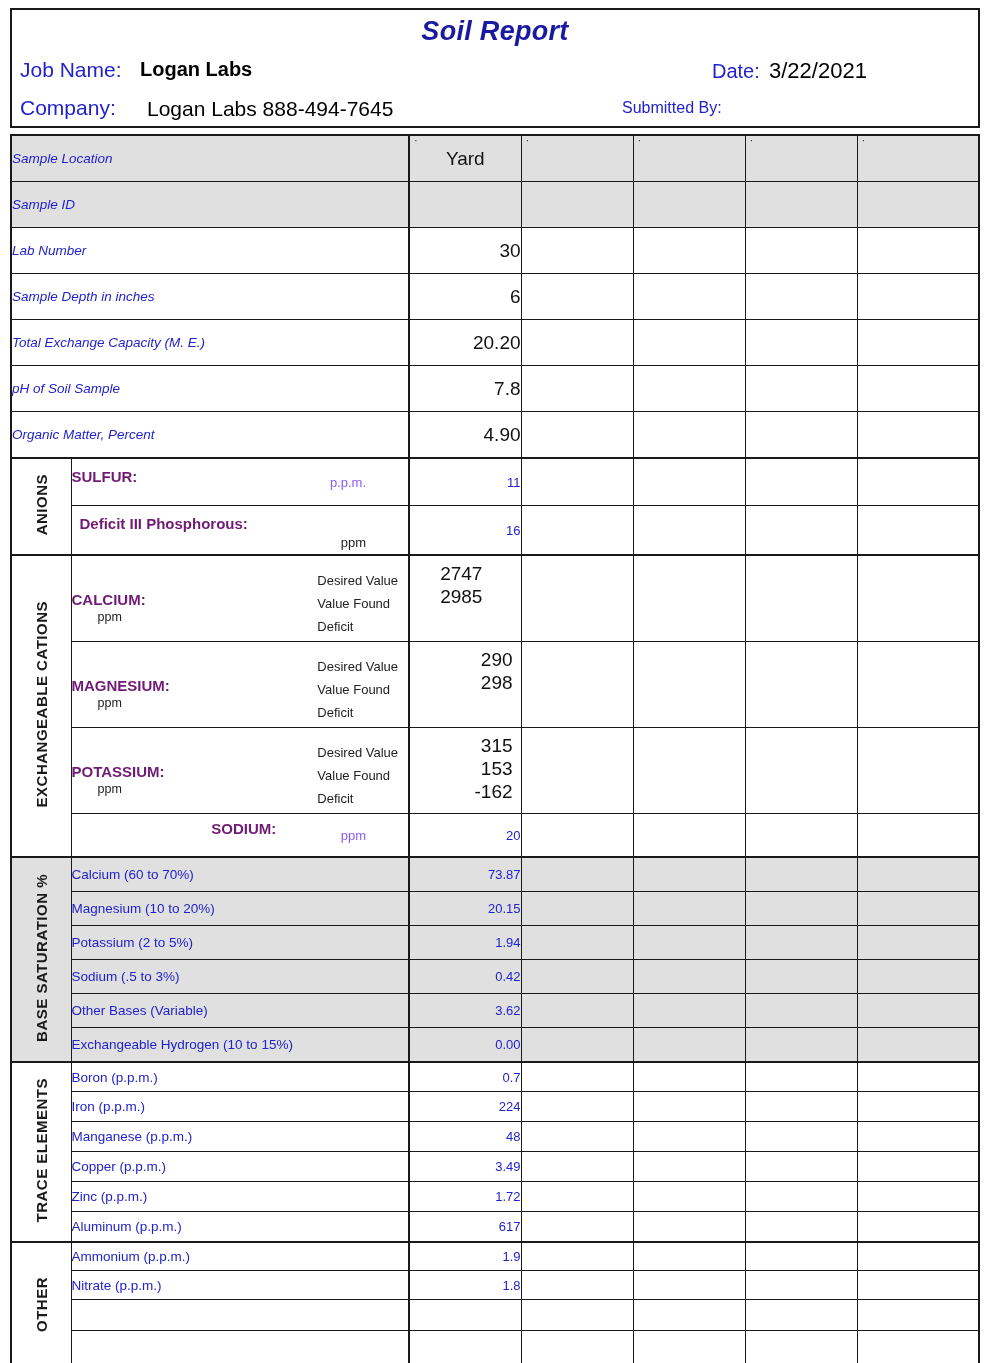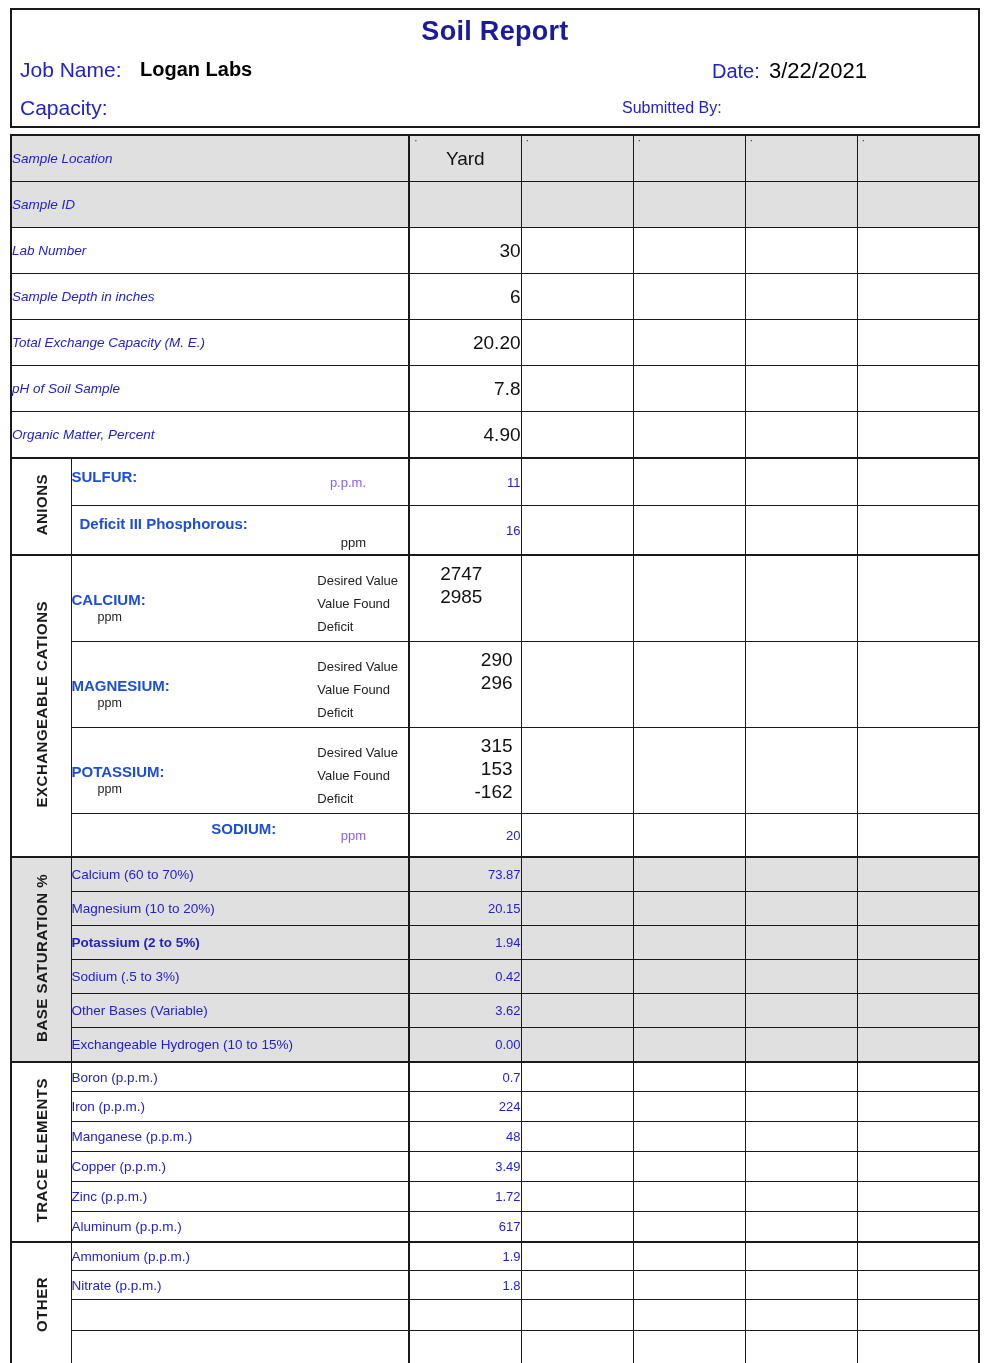--- a/index.html
+++ b/index.html
@@ -36,6 +36,7 @@
     text-align: center;
     font-size: 27px;
     font-weight: bold;
+    font-style: italic;
     color: #1a1aa0;
     letter-spacing: 0.3px;
   }

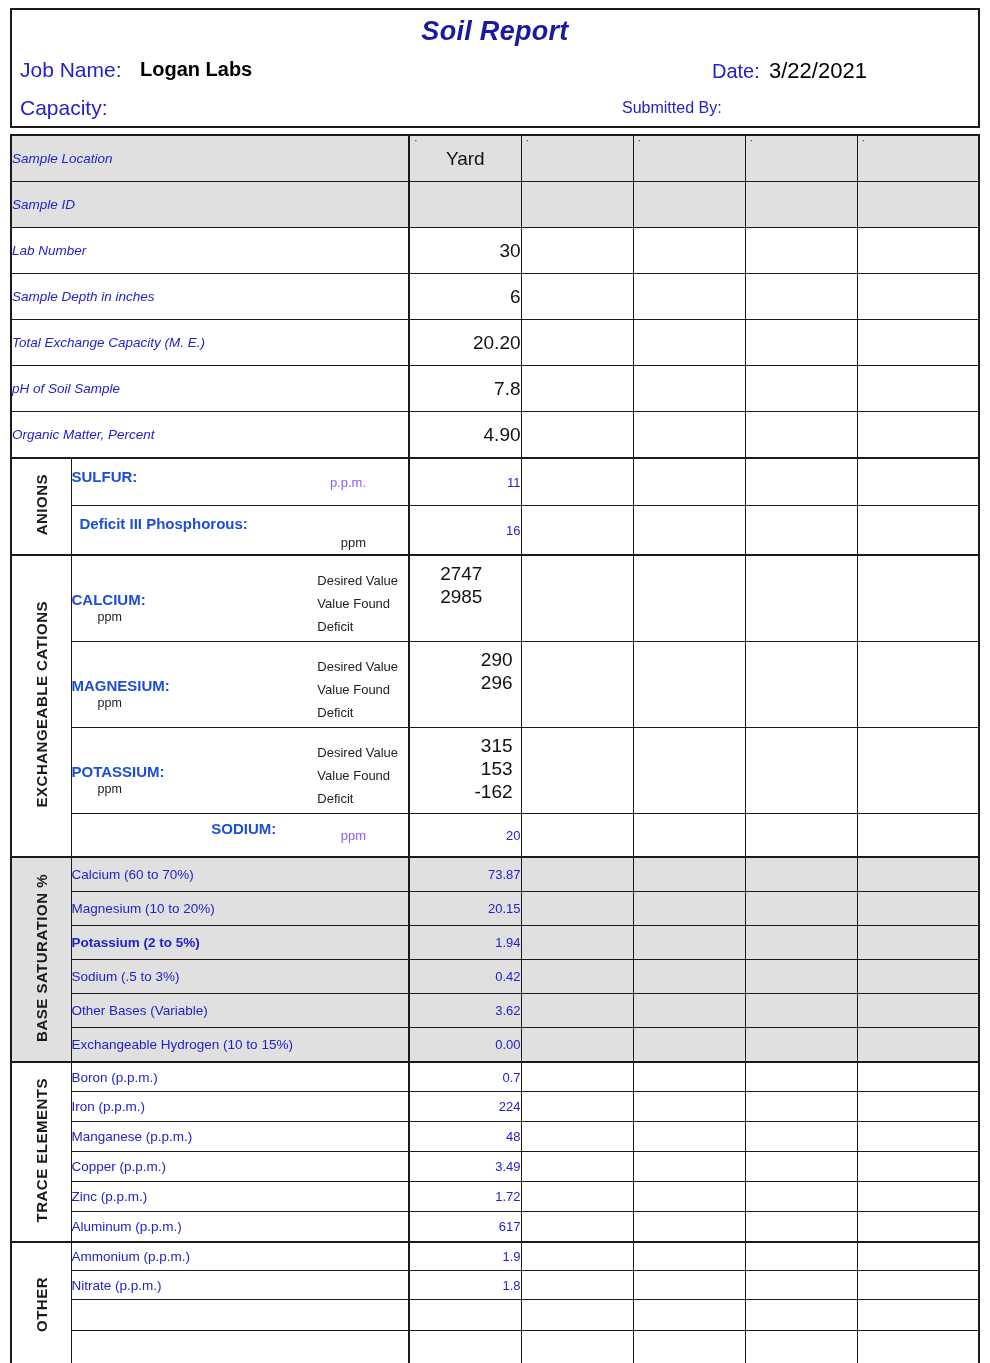--- a/index.html
+++ b/index.html
@@ -213,7 +213,7 @@
     <div class="hdr-lbl lbl-job">Job Name:</div>
     <div class="hdr-val val-job">Logan Labs</div>
 
-    <div class="hdr-lbl lbl-company">Capacity:</div>
+    <div class="hdr-lbl lbl-company">Company:</div>
 
     <div class="hdr-lbl lbl-date">Date:</div>
     <div class="hdr-val val-date">3/22/2021</div>

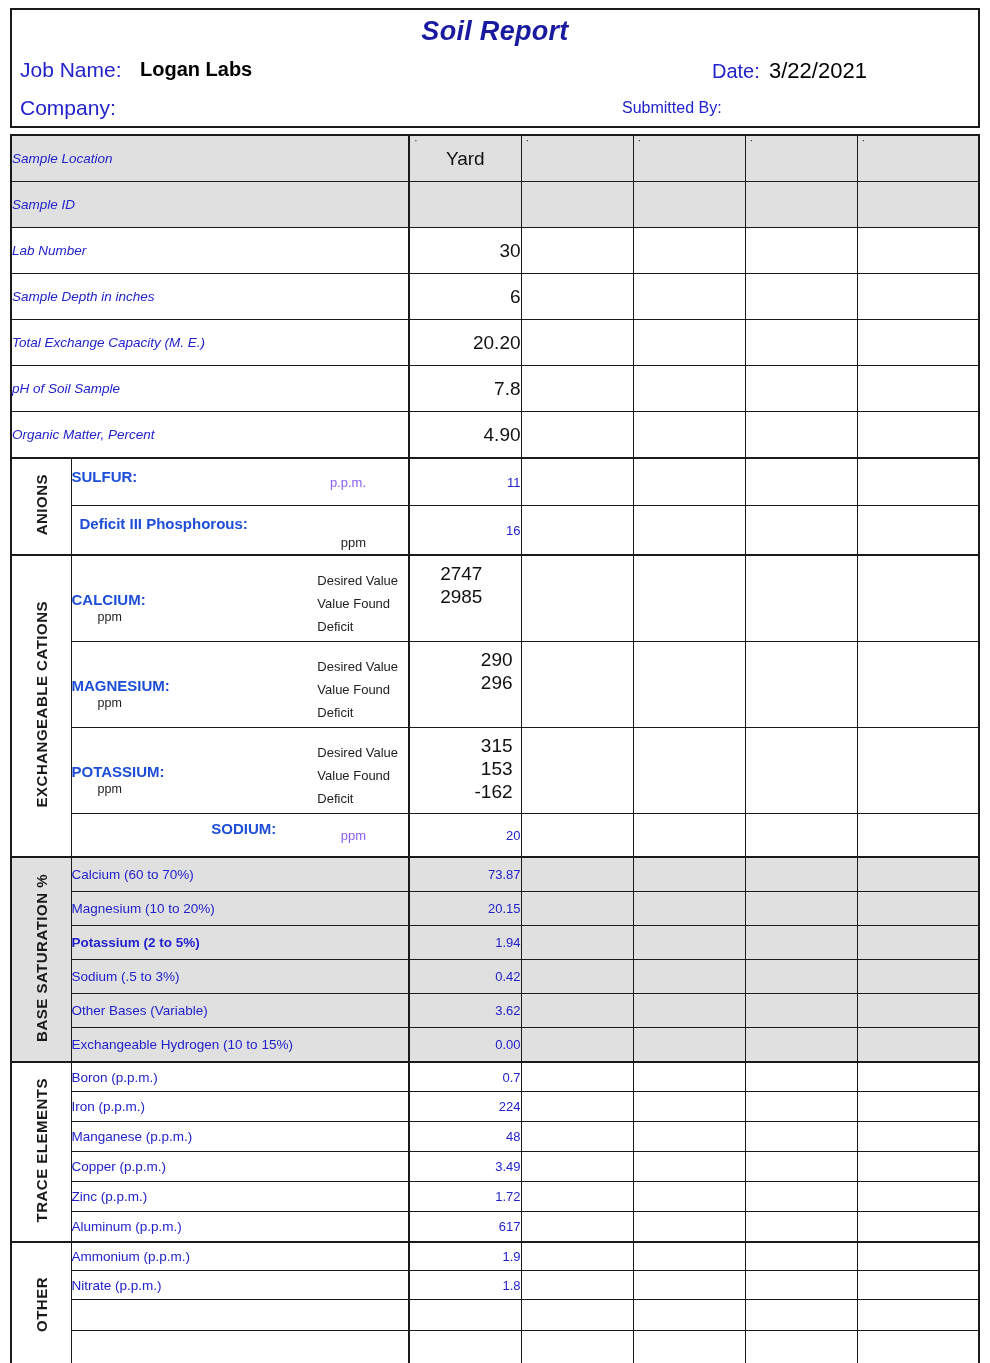--- a/index.html
+++ b/index.html
@@ -214,6 +214,7 @@
     <div class="hdr-val val-job">Logan Labs</div>
 
     <div class="hdr-lbl lbl-company">Company:</div>
+    <div class="hdr-val val-company">Logan Labs 888-494-7645</div>
 
     <div class="hdr-lbl lbl-date">Date:</div>
     <div class="hdr-val val-date">3/22/2021</div>

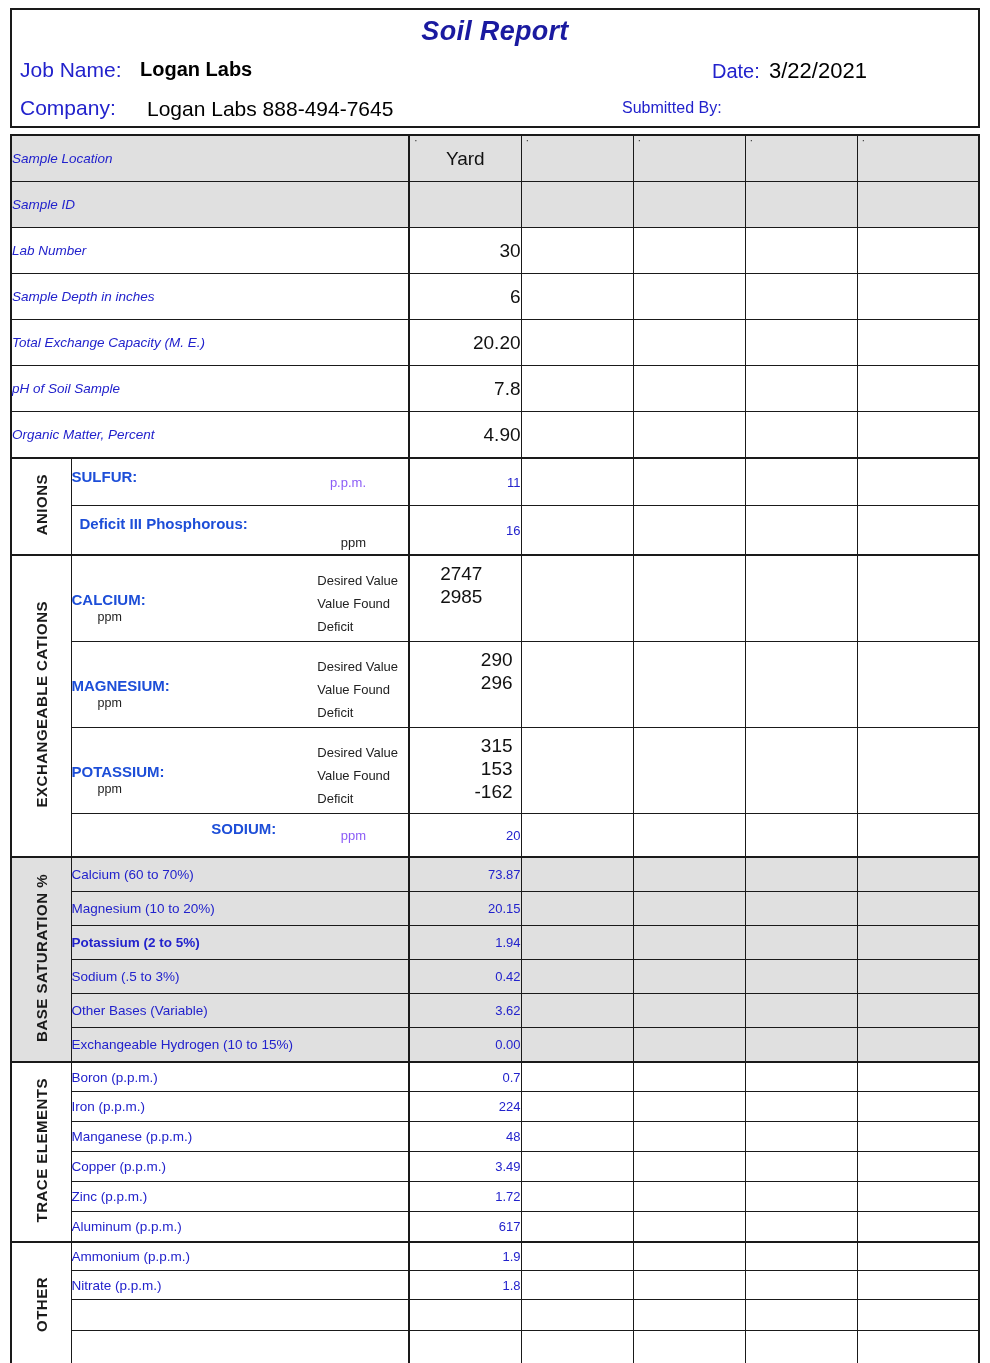--- a/index.html
+++ b/index.html
@@ -149,7 +149,7 @@
     display: block;
     font-weight: bold;
     font-size: 15px;
-    color: #1d4ed8;
+    color: #701a75;
   }
   .nutri-unit {
     display: block;

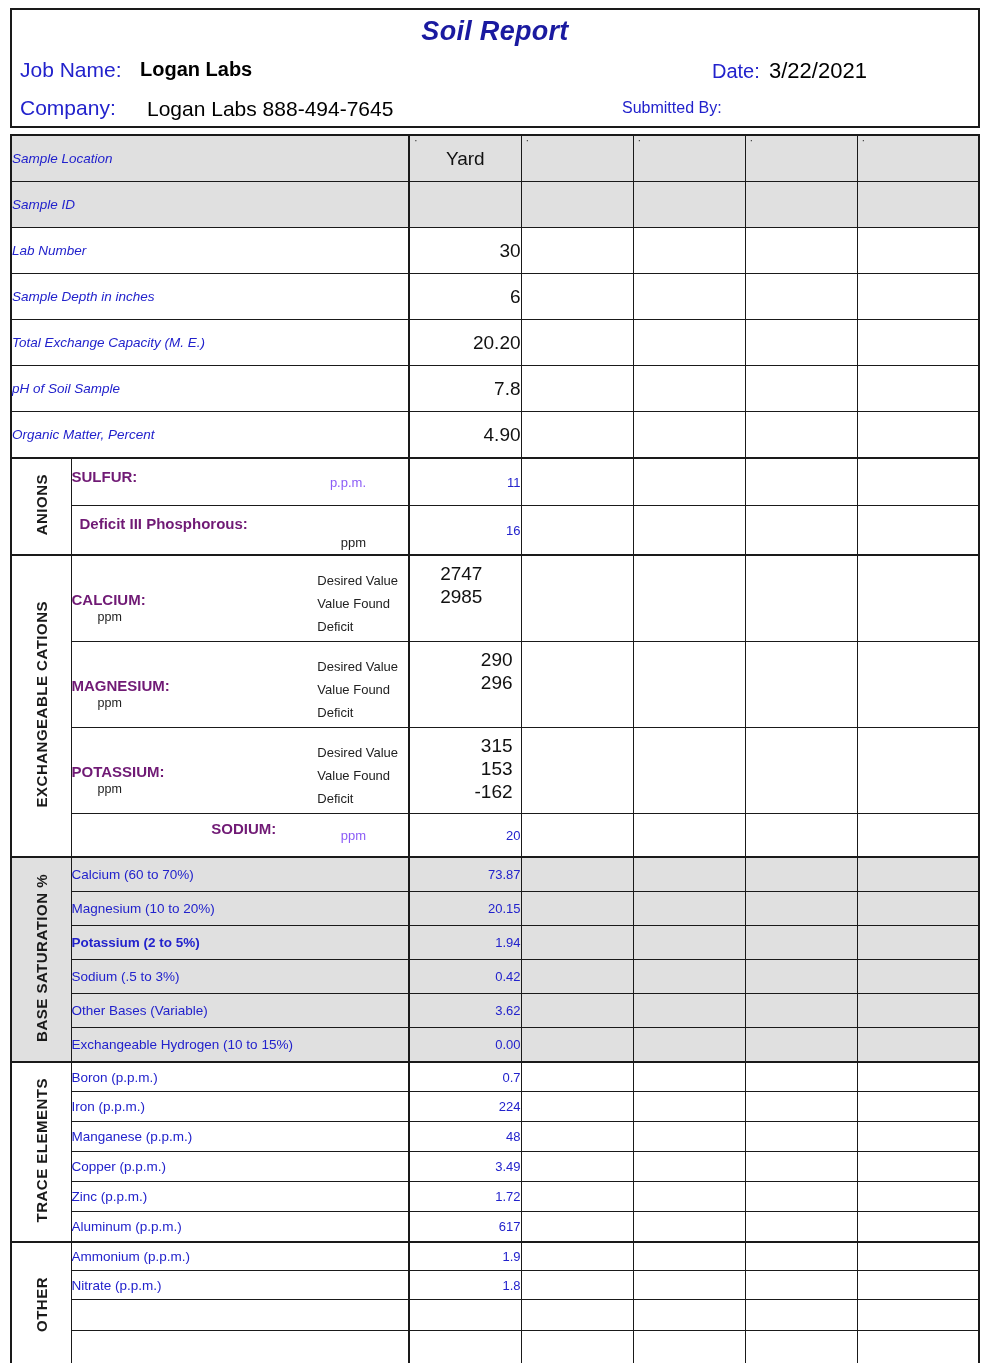--- a/index.html
+++ b/index.html
@@ -388,7 +388,7 @@
       <td class="data-cell first" style="vertical-align:top;">
         <div class="stack-vals" style="padding-top:6px;">
           <div>290</div>
-          <div>296</div>
+          <div>298</div>
           <div>&nbsp;</div>
         </div>
       </td>

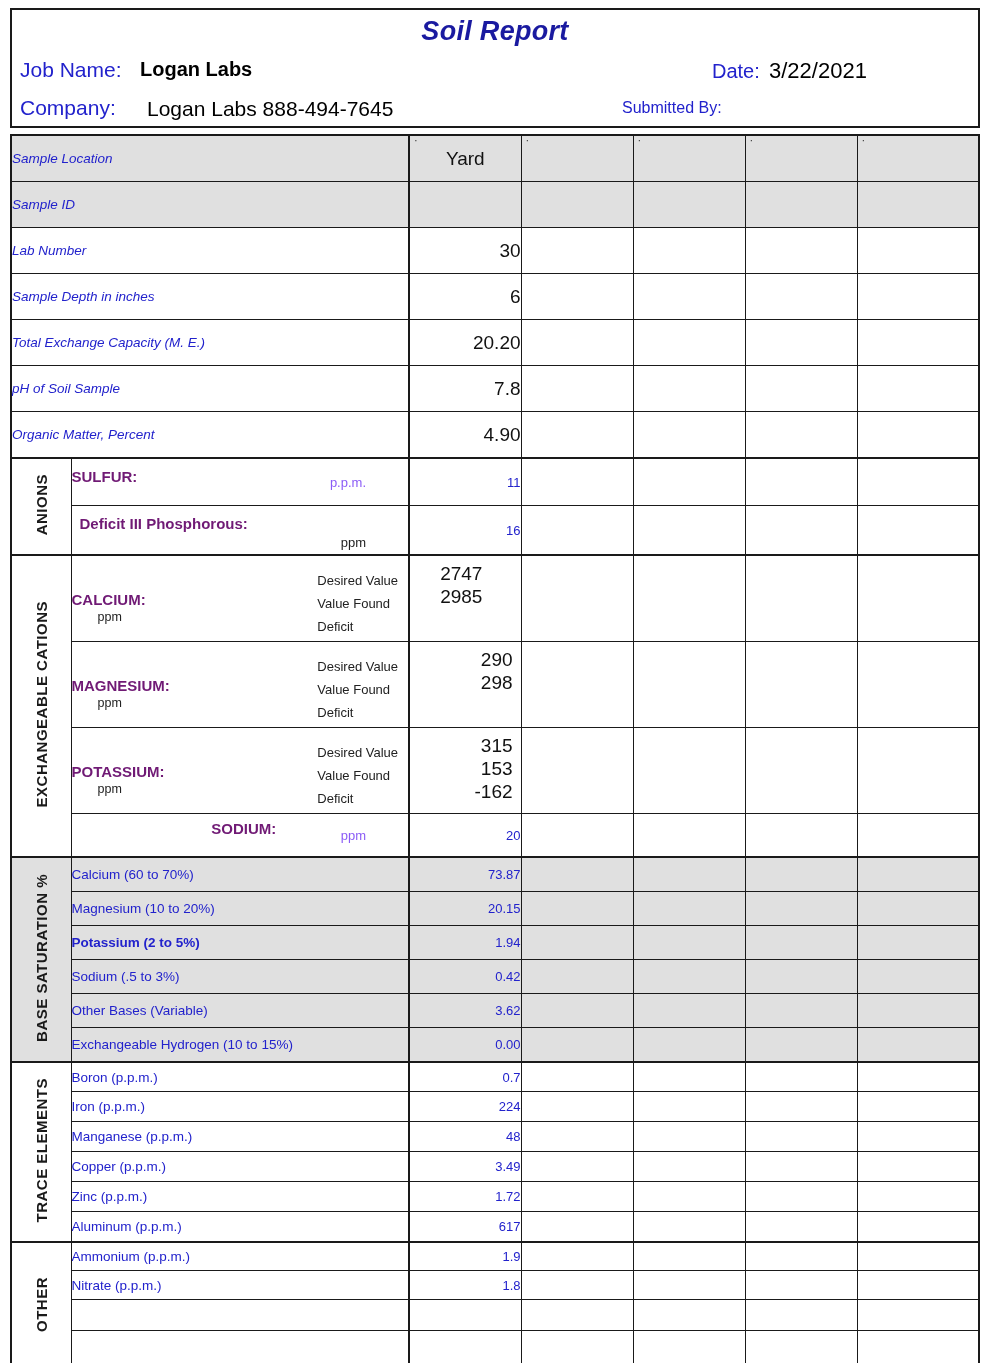--- a/index.html
+++ b/index.html
@@ -459,7 +459,7 @@
       <td class="data-cell"><span></span></td>
     </tr>
     <tr class="shaded">
-      <td class="label-cell" style="height:33px;font-weight:bold;"><span class="sm-label">Potassium (2 to 5%)</span></td>
+      <td class="label-cell" style="height:33px;"><span class="sm-label">Potassium (2 to 5%)</span></td>
       <td class="data-cell first"><span>1.94</span></td>
       <td class="data-cell"><span></span></td>
       <td class="data-cell"><span></span></td>

